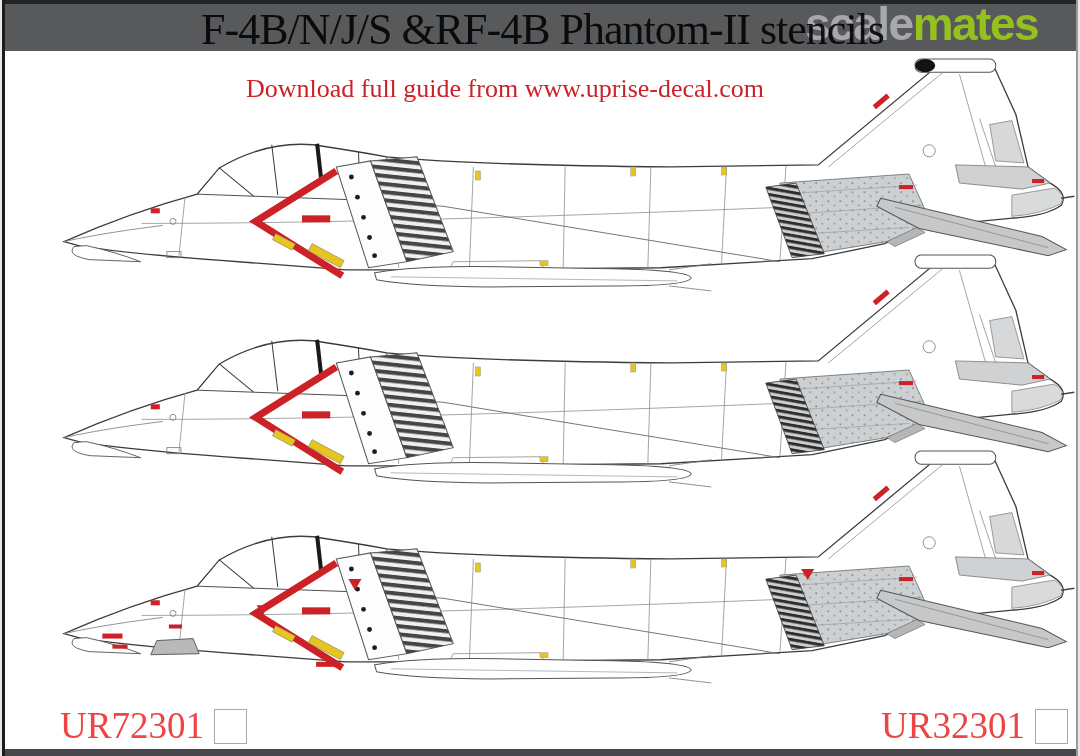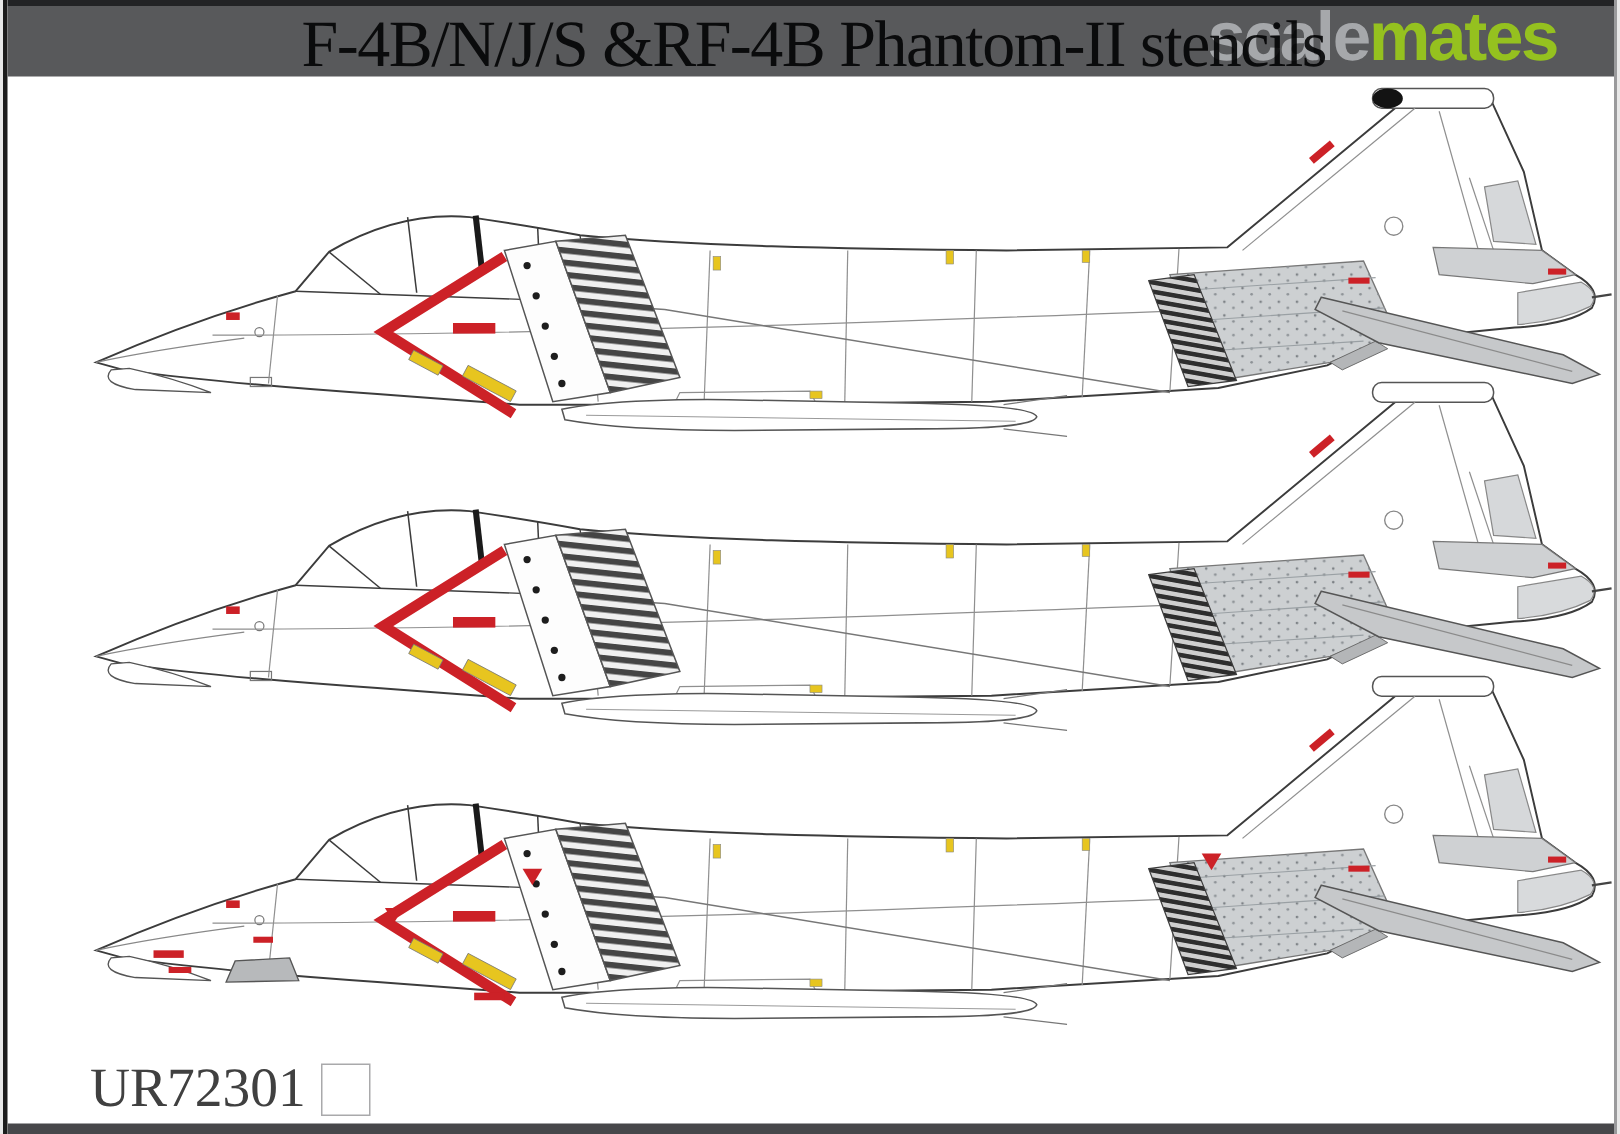--- a/index.html
+++ b/index.html
@@ -56,6 +56,7 @@
   </div>
 
   <div class="title">F-4B/N/J/S &amp;RF-4B Phantom-II stencils</div>
+  <div class="subtitle">Download full guide from www.uprise-decal.com</div>
 
   <svg width="0" height="0" style="position:absolute" aria-hidden="true">
     <defs>

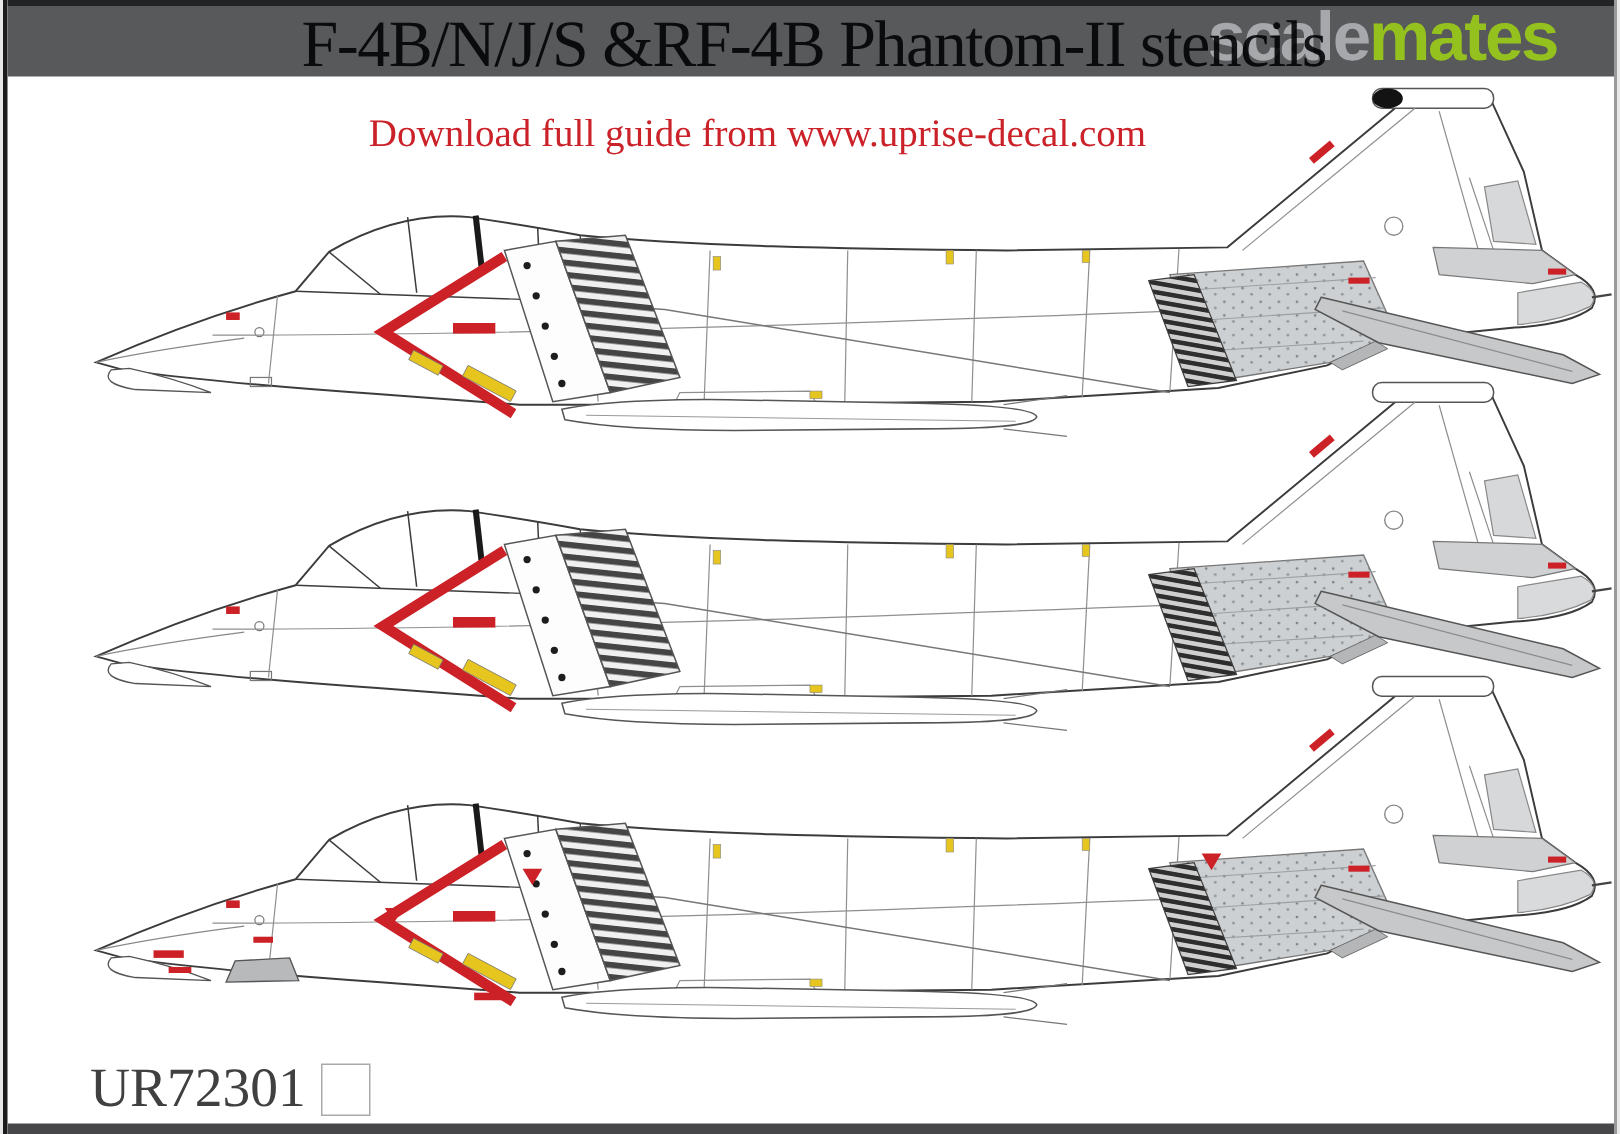--- a/index.html
+++ b/index.html
@@ -35,7 +35,7 @@
   .plane-3{top:446px;}
   .footer{position:absolute;top:698px;left:0;width:1080px;height:52px;z-index:2;}
   .code-item{position:absolute;top:6px;display:flex;align-items:center;gap:10px;}
-  .code-item .code{font-size:37px;color:#404040;letter-spacing:0px;}
+  .code-item .code{font-size:37px;color:#ef4444;letter-spacing:0px;}
   .code-item .box{
     width:31px;height:33px;border:1.5px solid #a9a9ab;background:#fff;
     margin-top:2px;

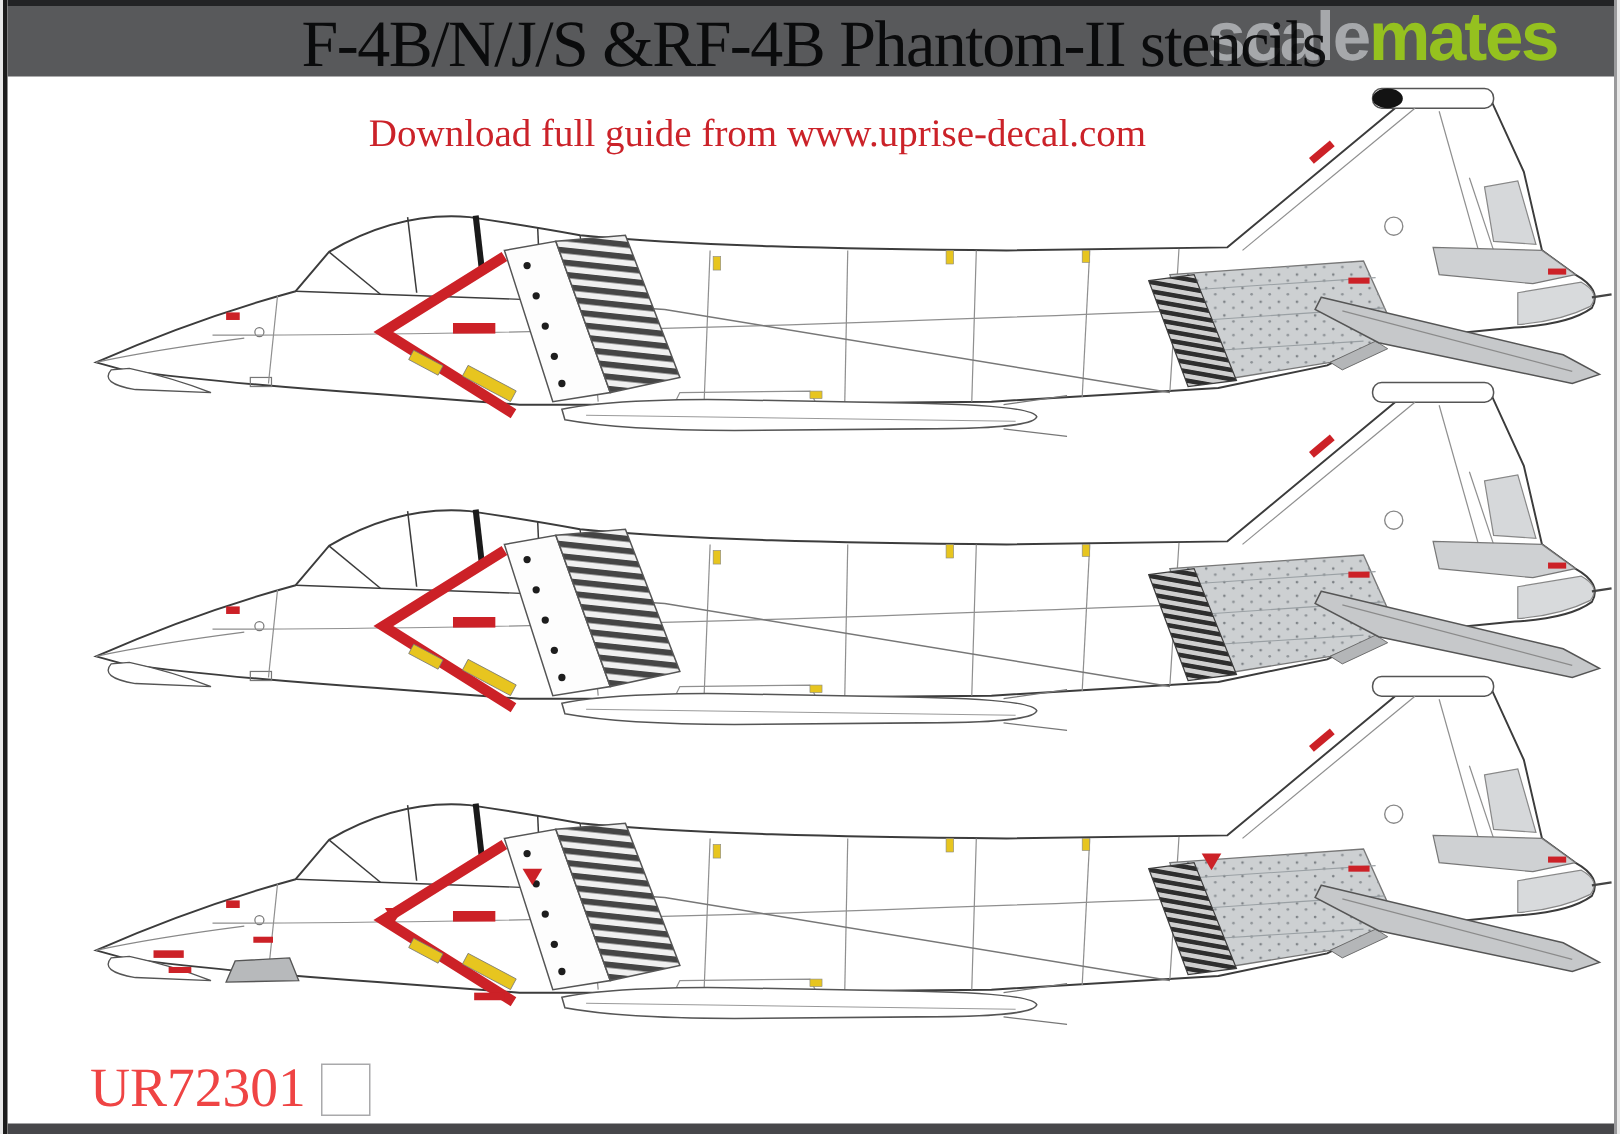--- a/index.html
+++ b/index.html
@@ -191,6 +191,10 @@
       <span class="code">UR72301</span>
       <span class="box"></span>
     </div>
+    <div class="code-item ci-3">
+      <span class="code">UR32301</span>
+      <span class="box"></span>
+    </div>
   </div>
 
   <div class="bottom-bar"></div>

